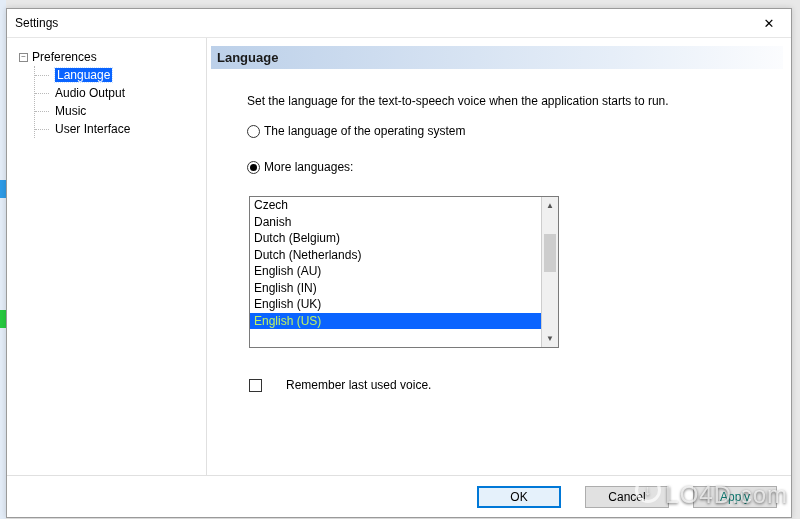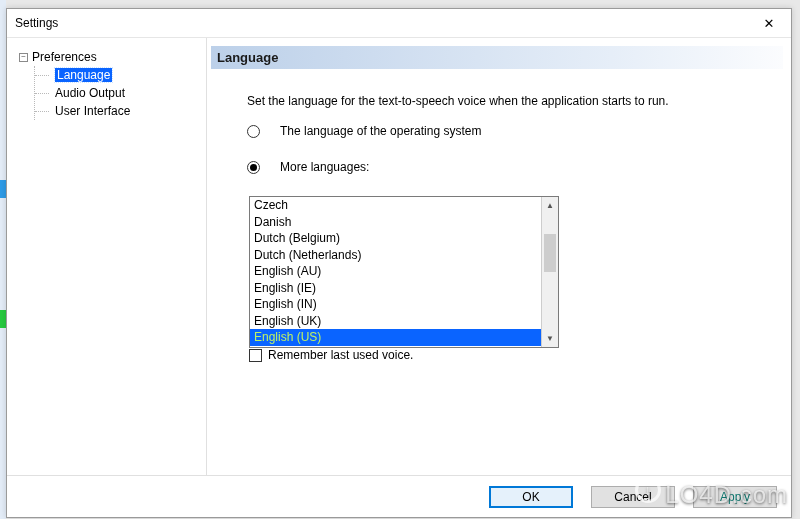--- a/index.html
+++ b/index.html
@@ -249,6 +249,9 @@
         </div>
         <div class="tree-item">
           <span class="lbl">Audio Output</span>
+        </div>
+        <div class="tree-item">
+          <span class="lbl">Music</span>
         </div>
         <div class="tree-item">
           <span class="lbl">User Interface</span>

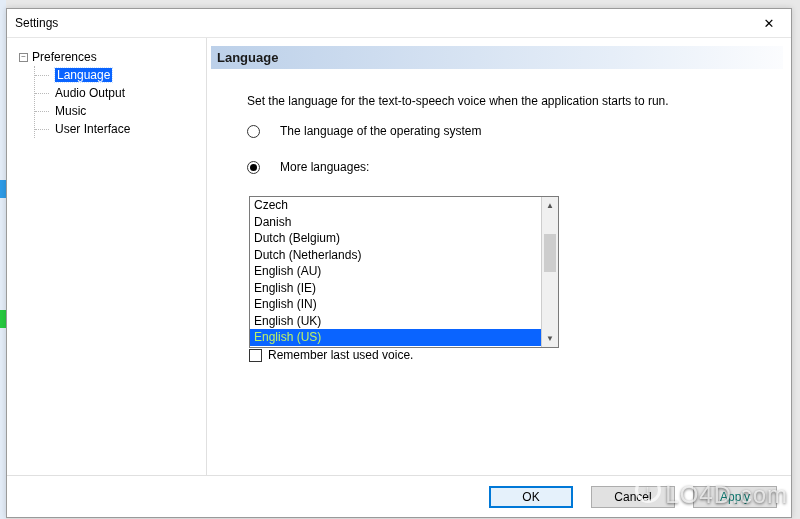--- a/index.html
+++ b/index.html
@@ -111,7 +111,7 @@
     color:#000;
   }
   .desc { margin-bottom:16px; }
-  .radio-row { display:flex; align-items:center; gap:20px; margin-bottom:22px; cursor:pointer; }
+  .radio-row { display:flex; align-items:center; gap:4px; margin-bottom:22px; cursor:pointer; }
   .radio {
     width:13px; height:13px; border-radius:50%;
     border:1px solid #333;

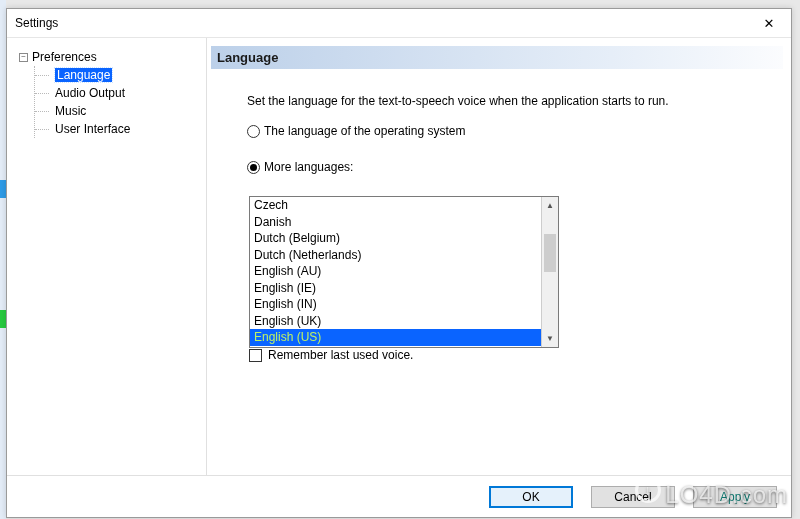--- a/index.html
+++ b/index.html
@@ -127,6 +127,7 @@
     border:1px solid #7a7a7a;
     display:flex;
     margin-left:2px;
+    margin-bottom:30px;
   }
   .listbox-items {
     flex:1;

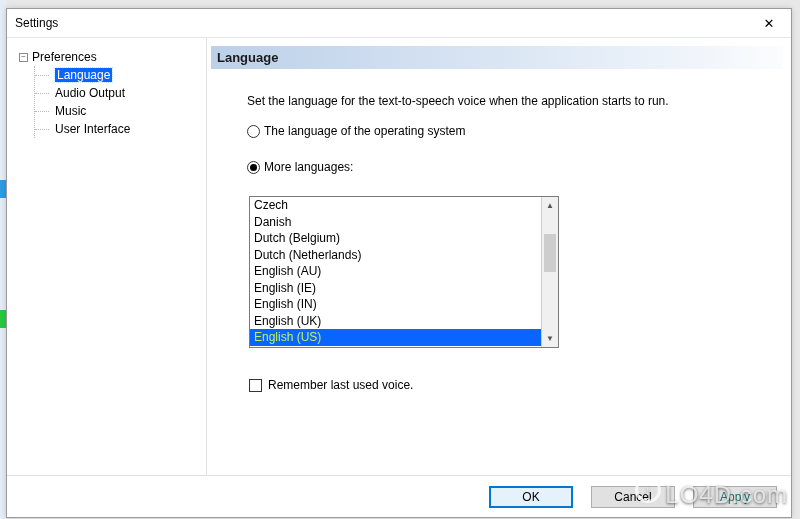--- a/index.html
+++ b/index.html
@@ -283,7 +283,6 @@
             <div class="list-item">Dutch (Belgium)</div>
             <div class="list-item">Dutch (Netherlands)</div>
             <div class="list-item">English (AU)</div>
-            <div class="list-item">English (IE)</div>
             <div class="list-item">English (IN)</div>
             <div class="list-item">English (UK)</div>
             <div class="list-item selected">English (US)</div>

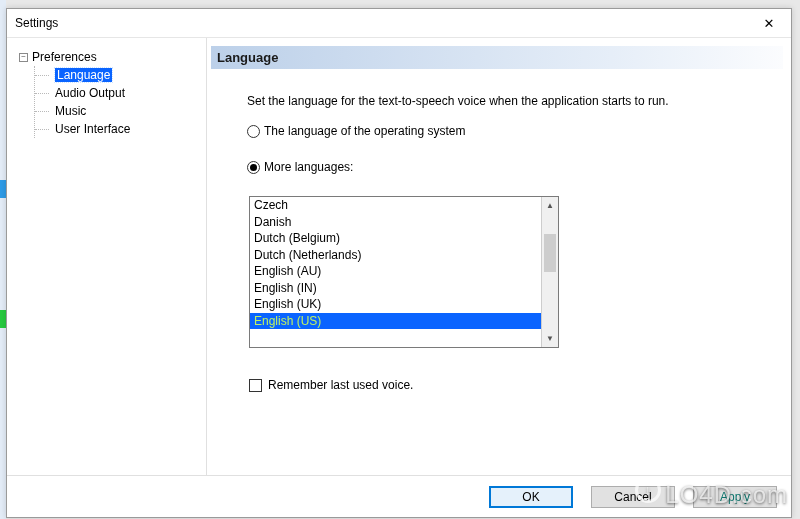--- a/index.html
+++ b/index.html
@@ -165,7 +165,7 @@
     background:#cdcdcd;
     border-radius:0;
   }
-  .check-row { display:flex; align-items:center; gap:6px; cursor:pointer; margin-left:2px; }
+  .check-row { display:flex; align-items:center; gap:24px; cursor:pointer; margin-left:2px; }
   .checkbox {
     width:13px; height:13px;
     border:1px solid #333;

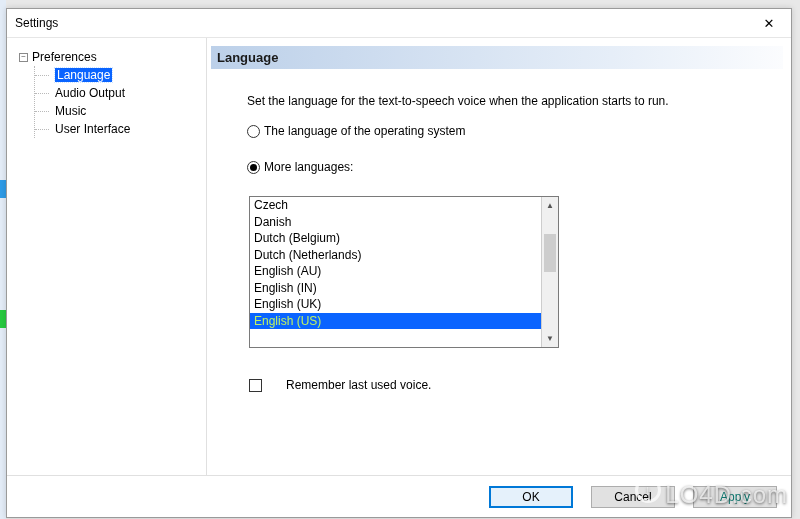--- a/index.html
+++ b/index.html
@@ -176,7 +176,7 @@
     height:42px;
     border-top:1px solid #e0e0e0;
     display:flex; align-items:center; justify-content:flex-end;
-    gap:18px;
+    gap:24px;
     padding-right:14px;
     background:#fff;
   }

